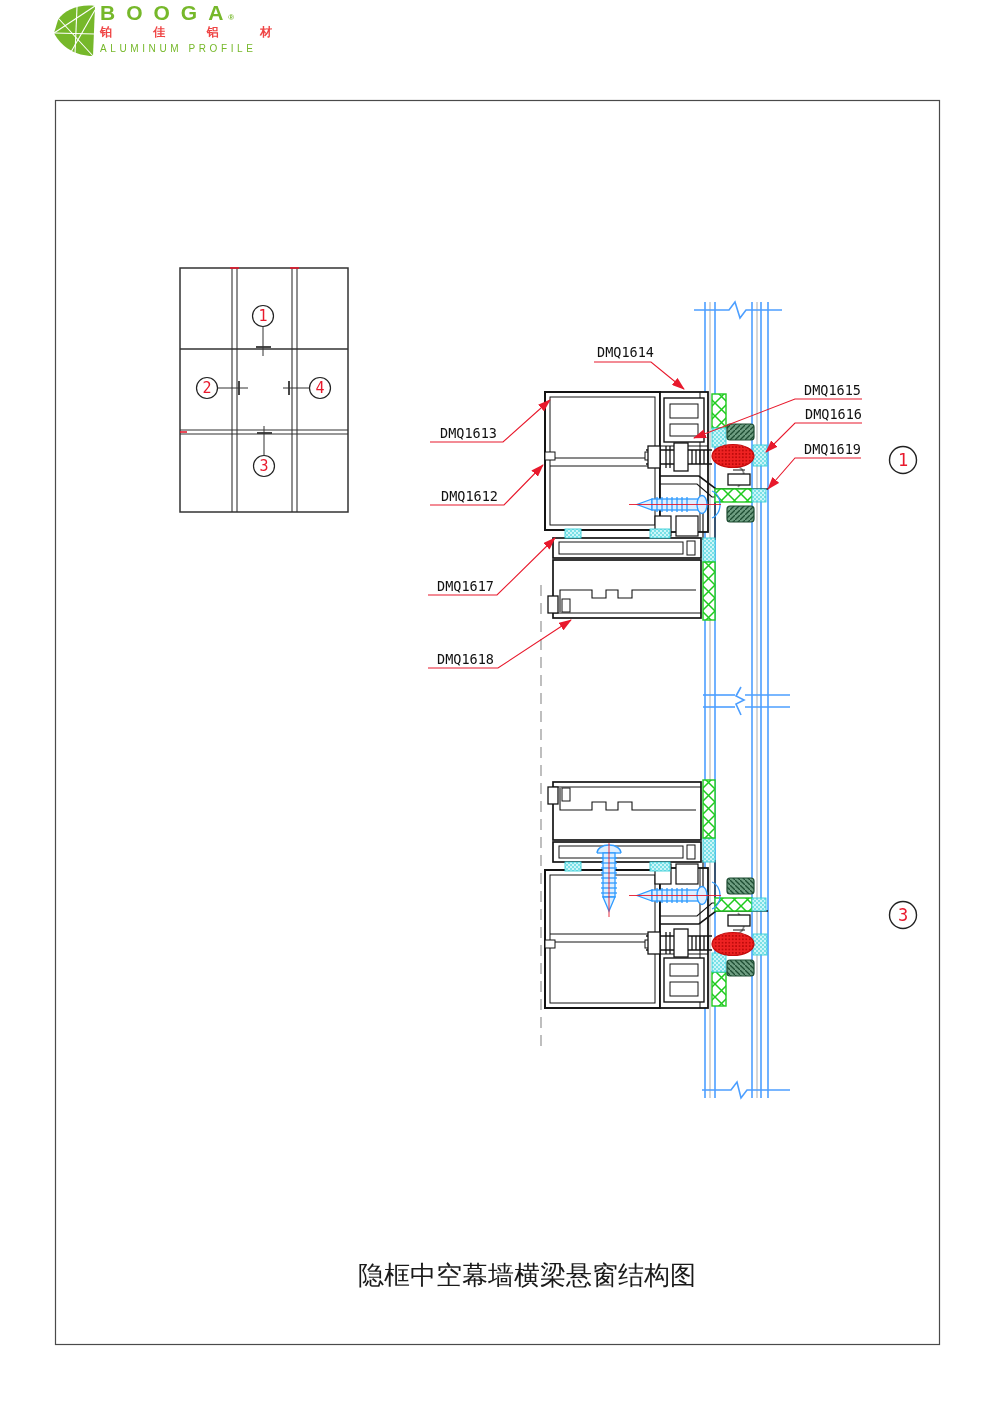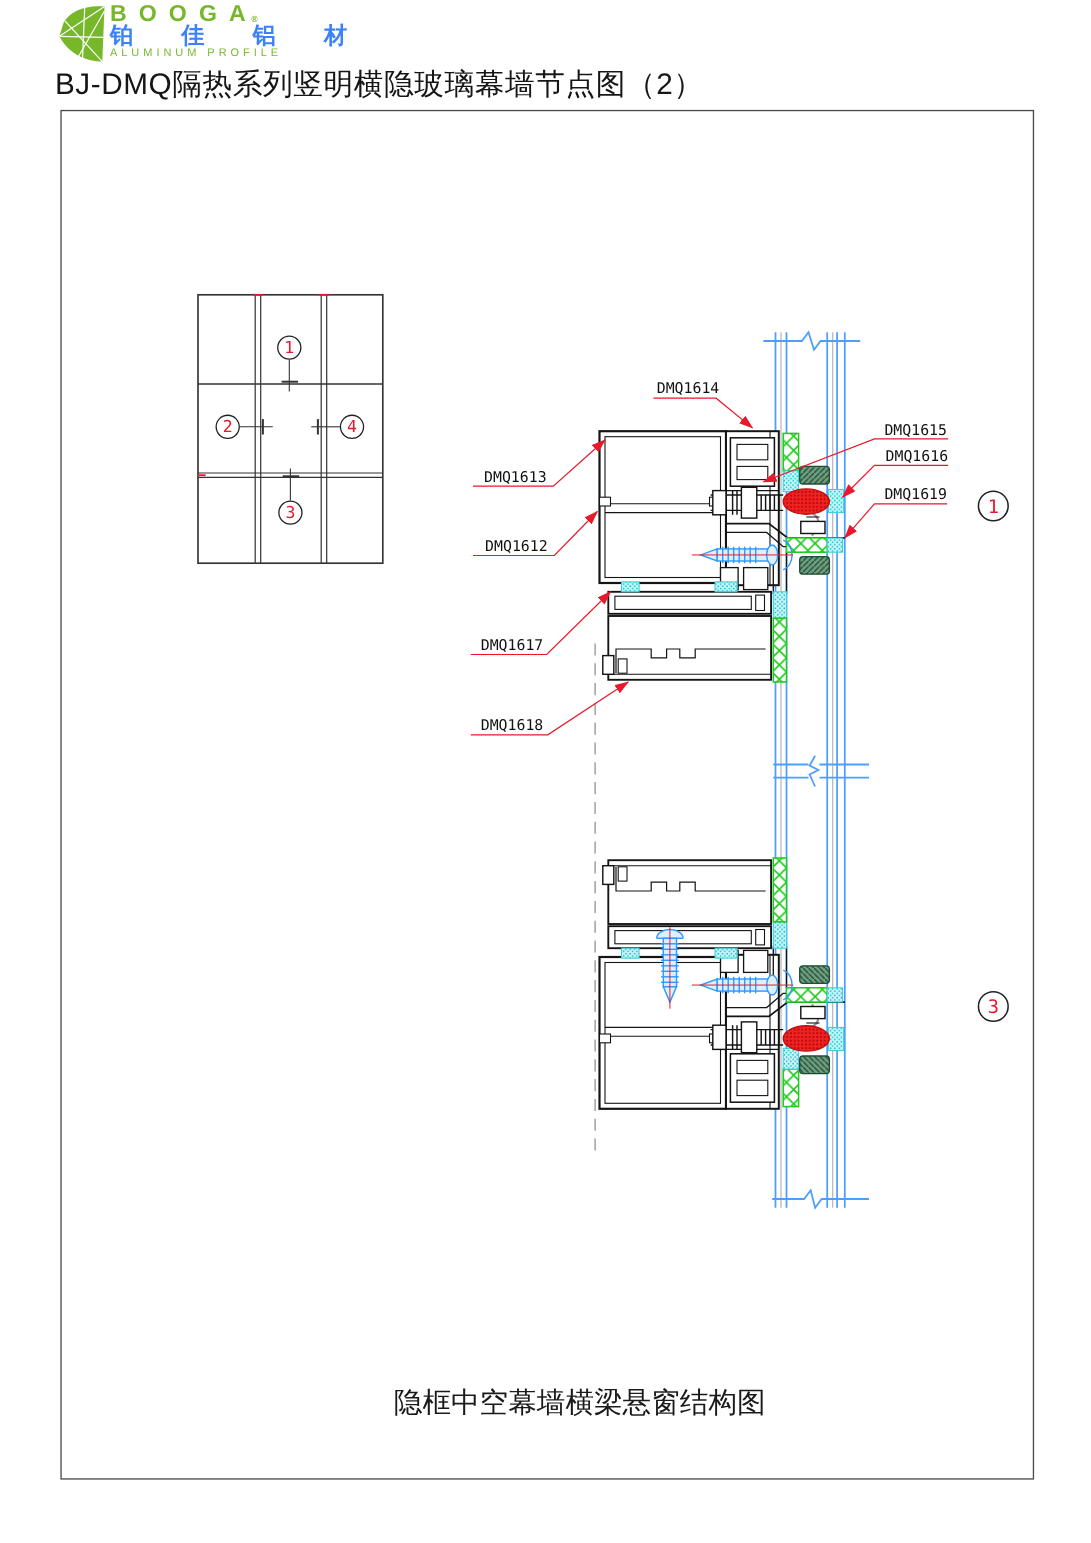--- a/index.html
+++ b/index.html
@@ -18,7 +18,7 @@
   }
   .reg{color:#76b82a;font-size:8px;font-weight:bold;margin-left:-6px;line-height:10px;}
   .brand-cn{
-    color:#3b82f6;font-weight:bold;font-size:21px;letter-spacing:19px;
+    color:#ef4444;font-weight:bold;font-size:12px;letter-spacing:19px;
     line-height:19px;white-space:nowrap;
   }
   .tagline{

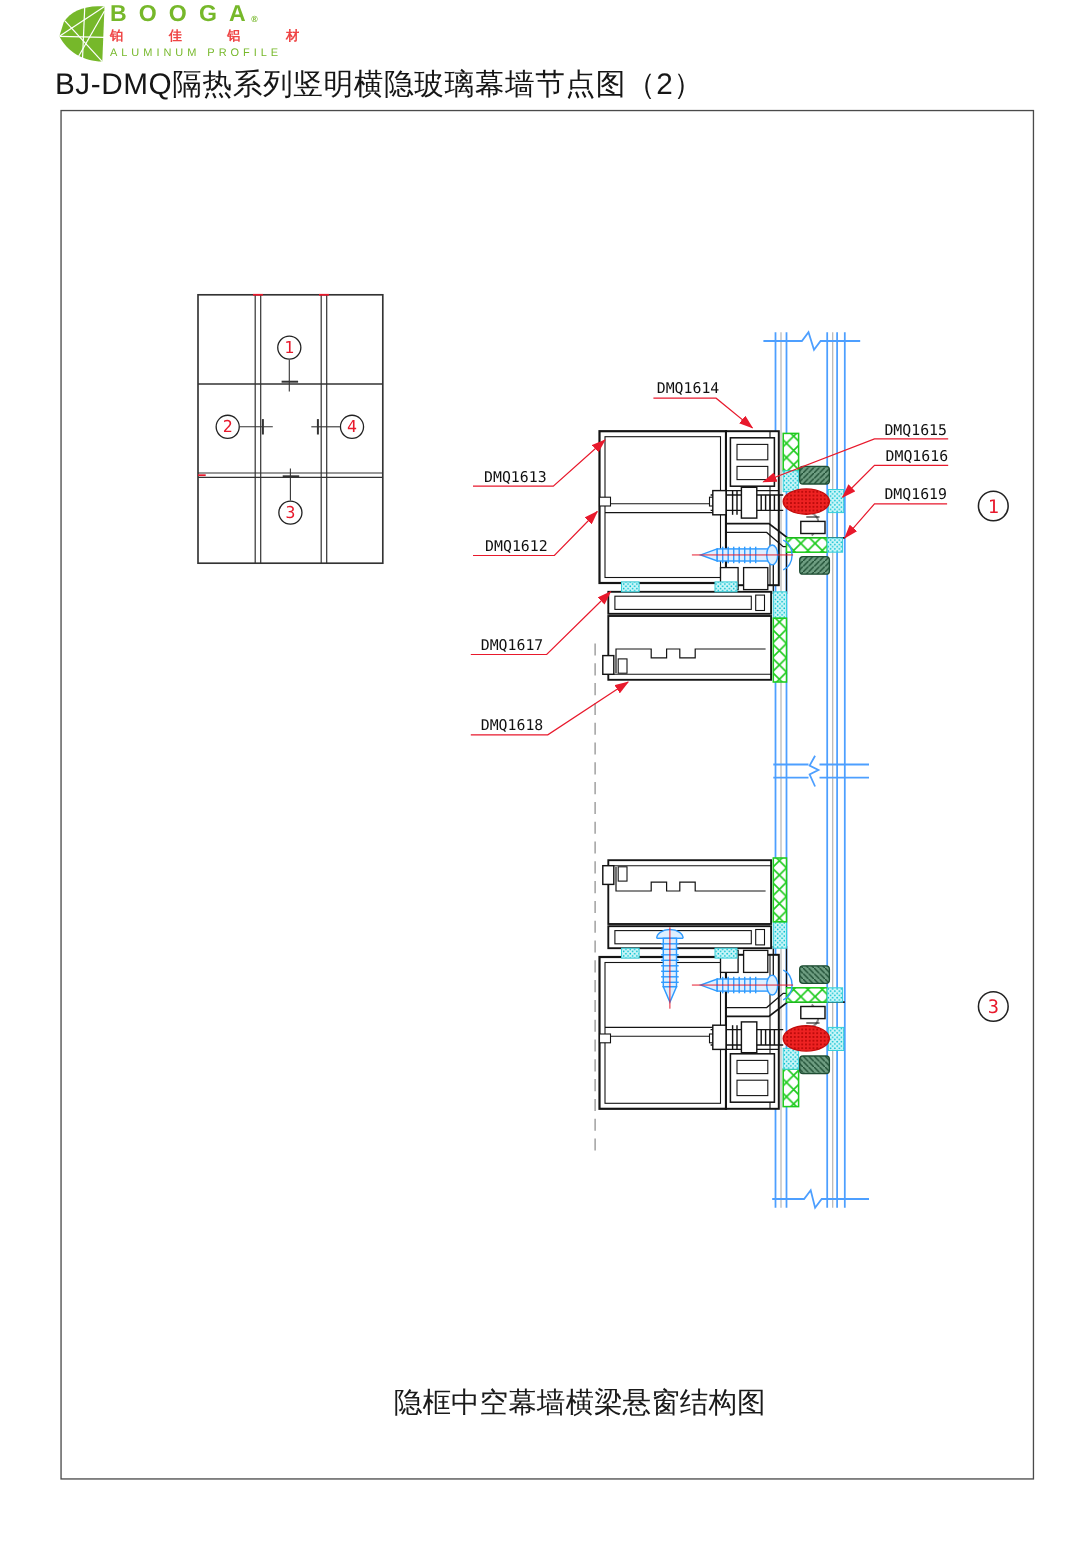--- a/index.html
+++ b/index.html
@@ -57,7 +57,6 @@
       <div class="tagline">ALUMINUM PROFILE</div>
     </div>
   </div>
-  <div id="title">BJ-DMQ隔热系列竖明横隐玻璃幕墙节点图（2）</div>
 
   <svg width="992" height="1403" viewBox="0 0 992 1403" style="position:absolute;left:0;top:0;">
 

